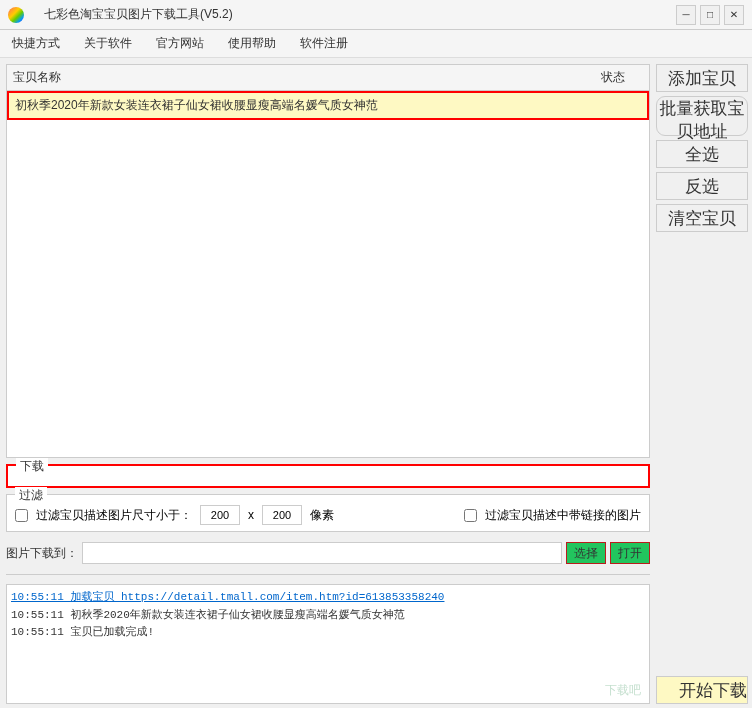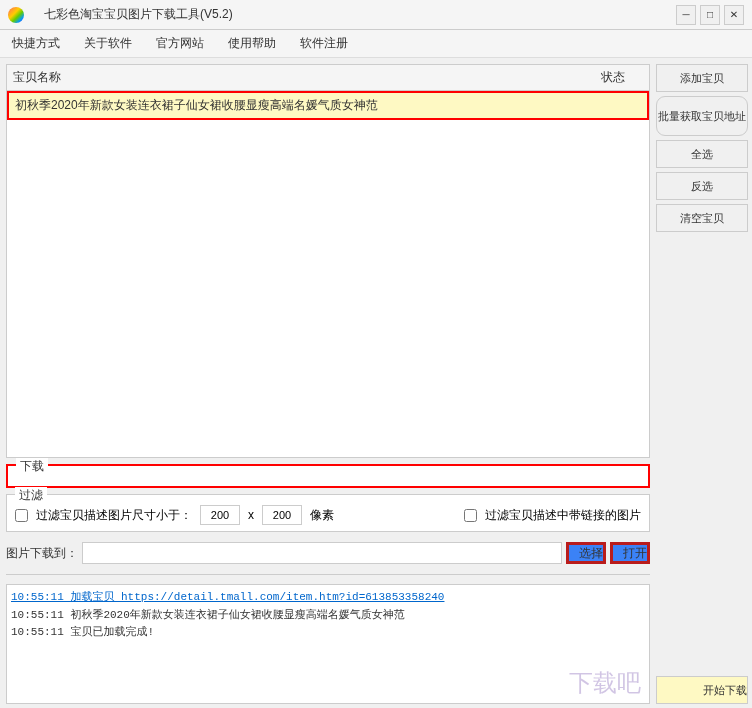--- a/index.html
+++ b/index.html
@@ -230,7 +230,7 @@
       background: #f0f0f0;
       border: 1px solid #ccc;
       cursor: pointer;
-      font-size: 11px;
+      font-size: 17px;
       color: #333;
       text-align: center;
     }

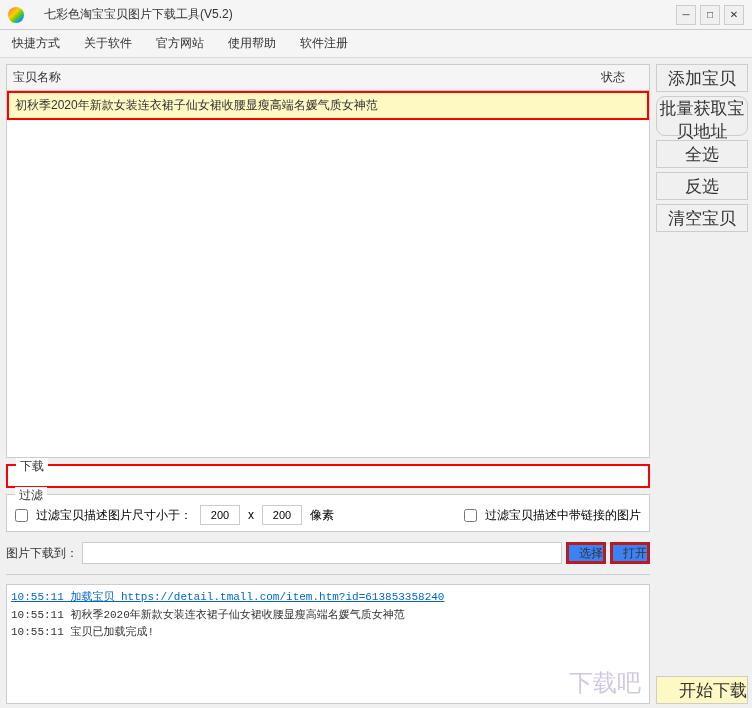--- a/index.html
+++ b/index.html
@@ -197,12 +197,11 @@
     .path-btn {
       width: 40px;
       height: 22px;
-      background: #3b82f6;
-      border: 3px solid #b91c1c;
+      background: #22c55e;
+      border: 1px solid #b91c1c;
       cursor: pointer;
       font-size: 12px;
       color: #333;
-      text-align: right;
     }
     .log-section {
       flex: 1;

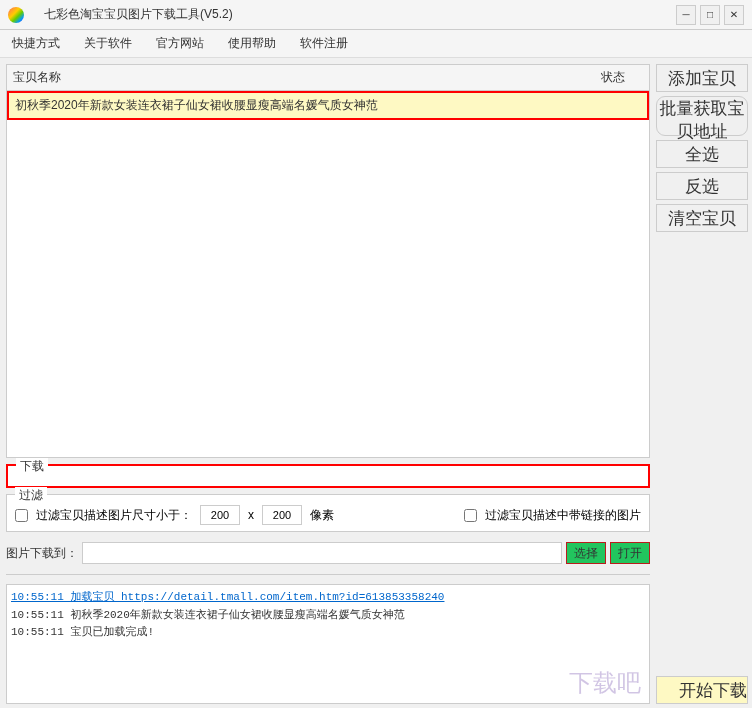--- a/index.html
+++ b/index.html
@@ -331,7 +331,7 @@
       <div class="log-line link" style="color:#0066cc;text-decoration:underline;">10:55:11 加载宝贝 https://detail.tmall.com/item.htm?id=613853358240</div>
       <div class="log-line">10:55:11 初秋季2020年新款女装连衣裙子仙女裙收腰显瘦高端名媛气质女神范</div>
       <div class="log-line">10:55:11 宝贝已加载完成!</div>
-      <div class="watermark" style="position:absolute;bottom:4px;right:8px;opacity:0.25;font-size:24px;color:#4c1d95;margin-left:28px;">下载吧</div>
+      <div class="watermark" style="position:absolute;bottom:4px;right:8px;opacity:0.25;font-size:12px;color:#15803d;margin-left:28px;">下载吧</div>
     </div>
 
   </div>

